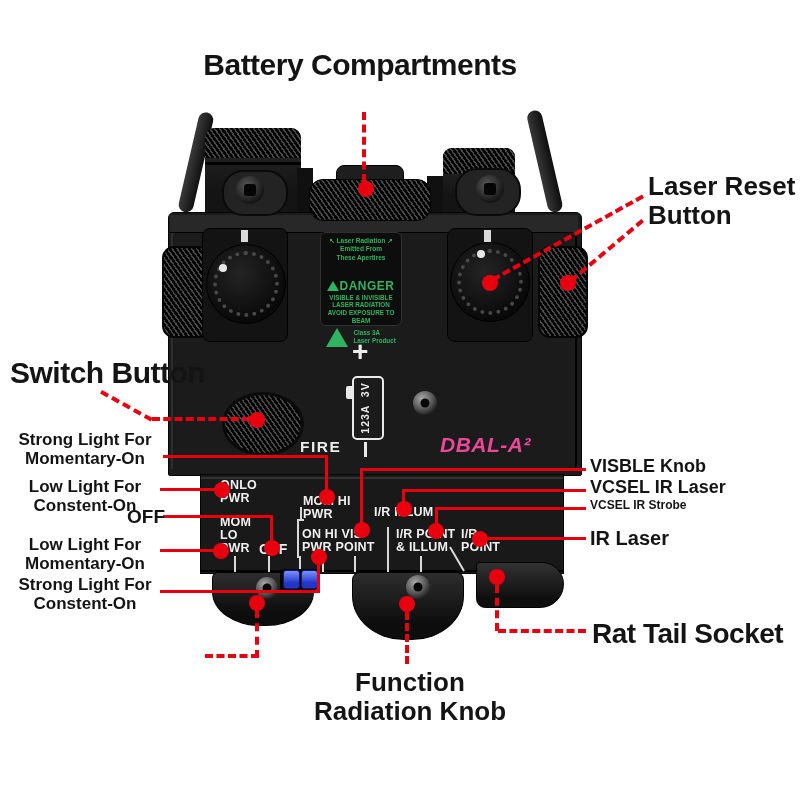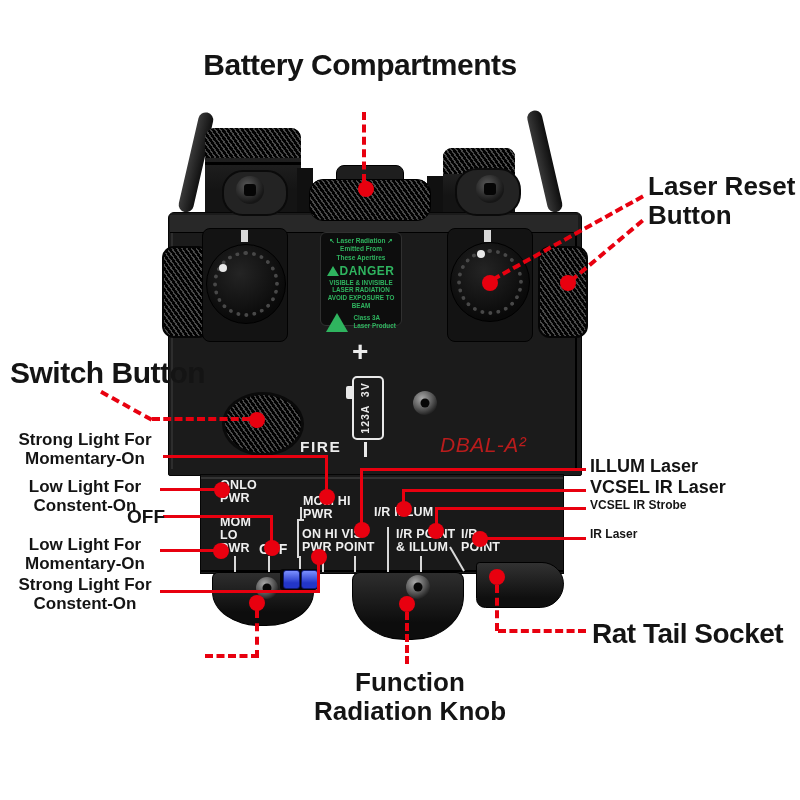--- a/index.html
+++ b/index.html
@@ -105,7 +105,7 @@
     <div class="pre" style="font-size:6.5px;line-height:1.3;margin-top:4px;">↖ Laser Radiation ↗
 Emitted From
 These Apertires</div>
-    <div style="font-size:12px;letter-spacing:.5px;line-height:1.1;margin-top:3px;text-align:center;">
+    <div style="font-size:12px;letter-spacing:.5px;line-height:1.1;margin-top:18px;text-align:center;">
       <span style="display:inline-block;width:0;height:0;border-left:6px solid transparent;border-right:6px solid transparent;border-bottom:10px solid var(--grn);vertical-align:-1px;"></span><span>DANGER</span>
     </div>
     <div class="pre" style="font-size:6.3px;line-height:1.25;">VISIBLE &amp; INVISIBLE

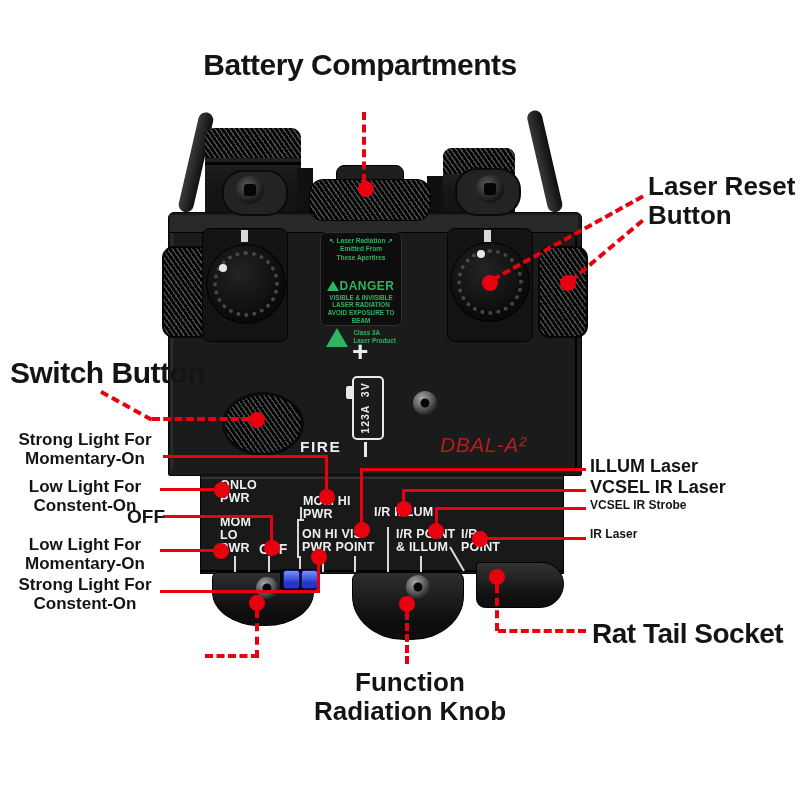--- a/index.html
+++ b/index.html
@@ -132,7 +132,7 @@
     </div>
 
   <div class="abs" style="left:300px;top:438px;font-size:15.5px;font-weight:bold;color:#ececec;letter-spacing:1.5px;z-index:3;">FIRE</div>
-  <div class="abs" style="left:440px;top:433px;font-size:21px;font-weight:normal;font-style:italic;color:#b91c1c;letter-spacing:.5px;z-index:3;">DBAL-A²</div>
+  <div class="abs" style="left:440px;top:433px;font-size:21px;font-weight:bold;font-style:italic;color:#ec4899;letter-spacing:.5px;z-index:3;">DBAL-A²</div>
 
   <div class="abs knurl" style="left:222px;top:392px;width:76px;height:58px;border-radius:50%;border:3px solid #0a0a0a;z-index:3;"></div>
 

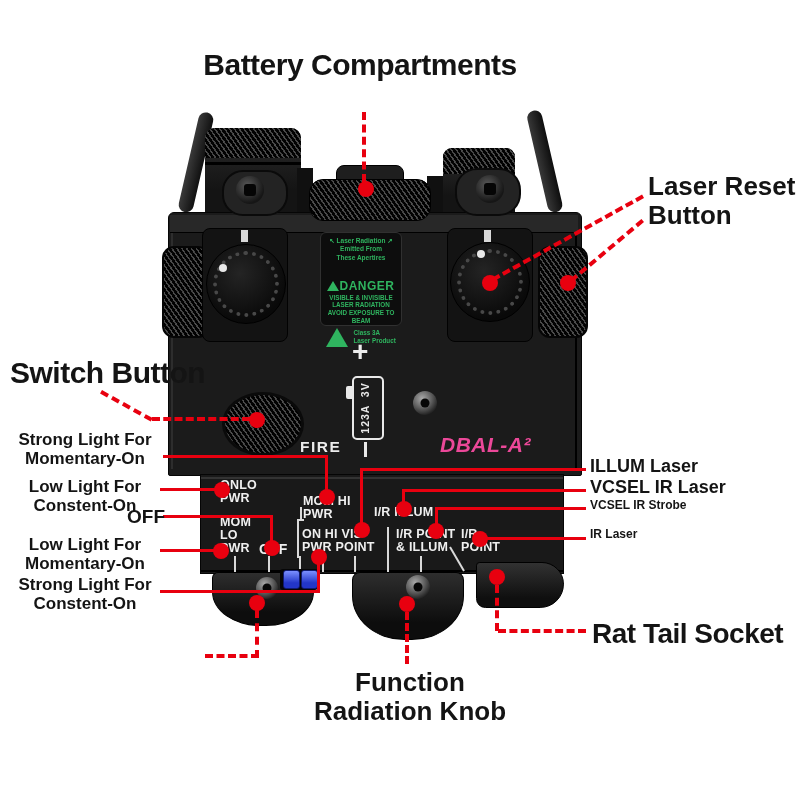--- a/index.html
+++ b/index.html
@@ -268,7 +268,7 @@
   <div class="abs blk pre" style="left:5px;top:575px;width:160px;text-align:center;font-size:17px;line-height:1.12;z-index:8;">Strong Light For
 Constent-On</div>
 
-  <div class="abs blk" style="left:590px;top:456px;font-size:18px;z-index:8;">ILLUM Laser</div>
+  <div class="abs blk" style="left:590px;top:456px;font-size:18px;z-index:8;">VISBLE Knob</div>
   <div class="abs blk" style="left:590px;top:477px;font-size:18px;z-index:8;">VCSEL IR Laser</div>
   <div class="abs blk" style="left:590px;top:498px;font-size:12px;z-index:8;">VCSEL IR Strobe</div>
   <div class="abs blk" style="left:590px;top:527px;font-size:12px;z-index:8;">IR Laser</div>

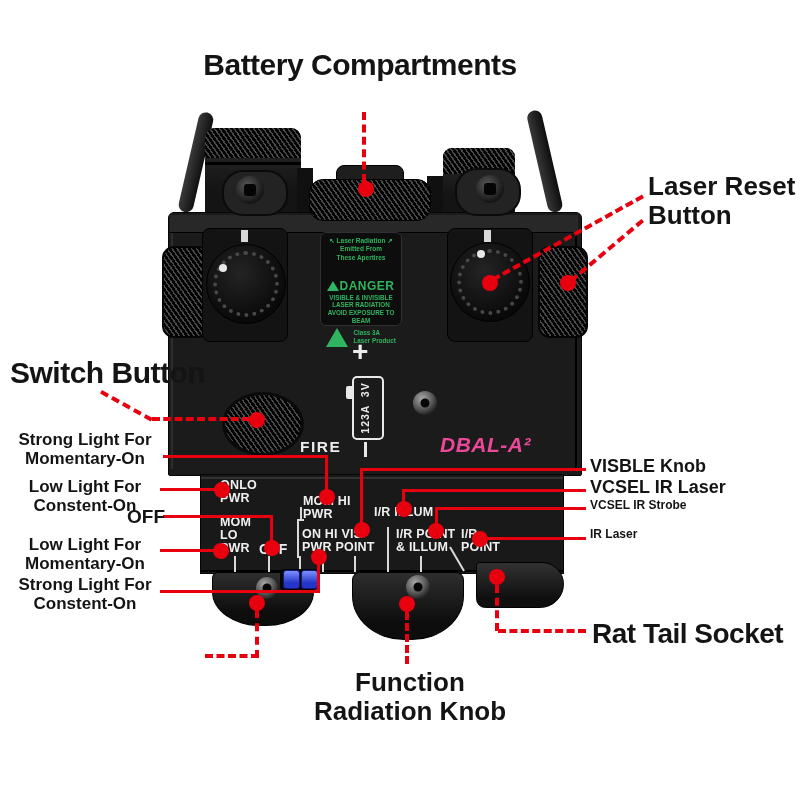--- a/index.html
+++ b/index.html
@@ -271,7 +271,7 @@
   <div class="abs blk" style="left:590px;top:456px;font-size:18px;z-index:8;">VISBLE Knob</div>
   <div class="abs blk" style="left:590px;top:477px;font-size:18px;z-index:8;">VCSEL IR Laser</div>
   <div class="abs blk" style="left:590px;top:498px;font-size:12px;z-index:8;">VCSEL IR Strobe</div>
-  <div class="abs blk" style="left:590px;top:527px;font-size:12px;z-index:8;">IR Laser</div>
+  <div class="abs blk" style="left:590px;top:527px;font-size:20px;z-index:8;">IR Laser</div>
 
 
   <div class="abs blk pre" style="left:300px;top:668px;width:220px;text-align:center;font-size:26px;line-height:1.1;z-index:8;">Function

